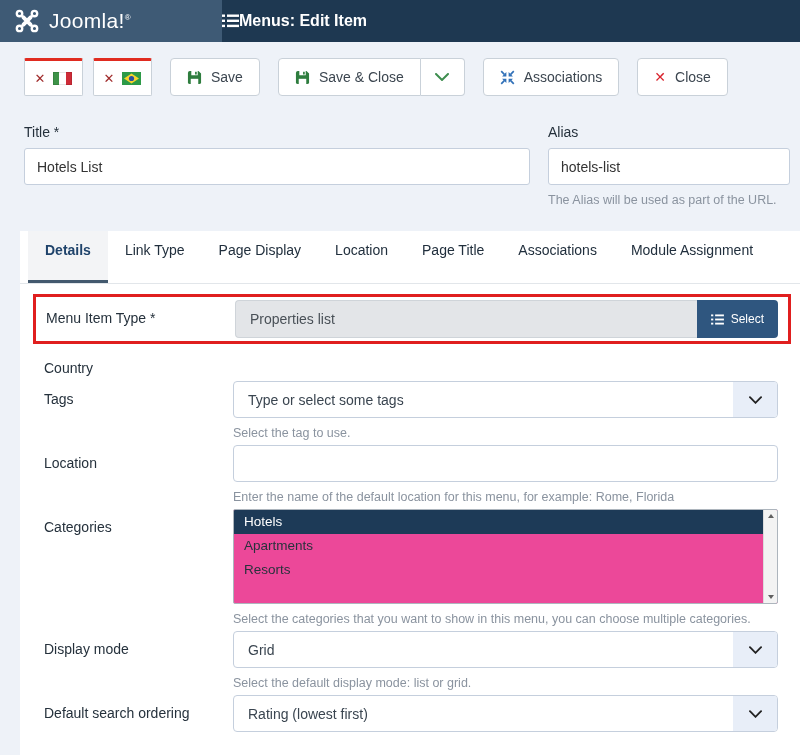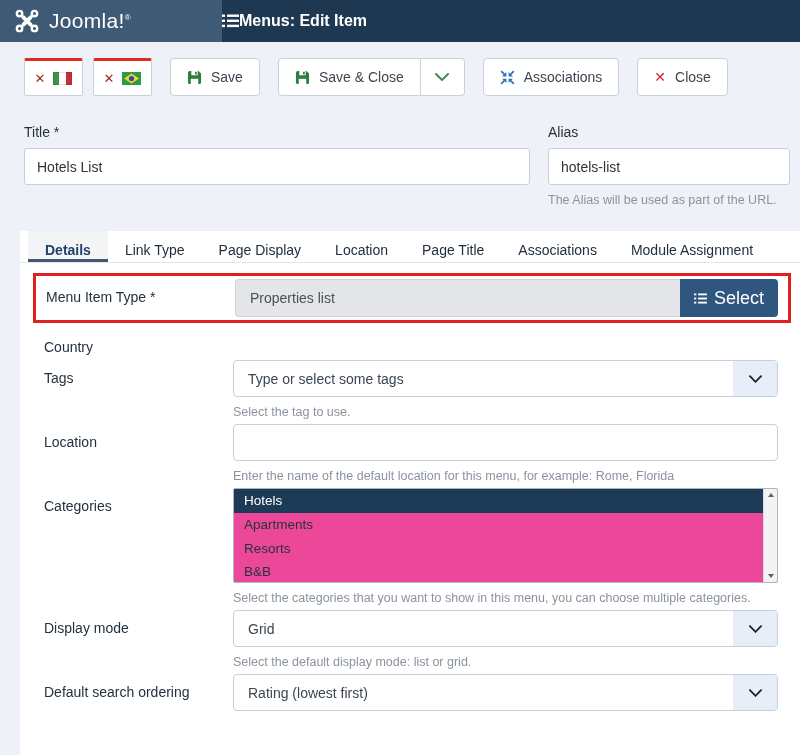--- a/index.html
+++ b/index.html
@@ -59,7 +59,7 @@
   .panel { margin: 24px 0 0 20px; width: 780px; background: #fff; min-height: 531px; }
   .tabs { display: flex; padding-left: 8px; border-bottom: 1px solid #e2e6ea; }
   .tab {
-    padding: 11px 17px 1px; font-size: 14px; color: #212f3d; cursor: pointer;
+    padding: 11px 17px 22px; font-size: 14px; color: #212f3d; cursor: pointer;
     border-bottom: 3px solid transparent;
   }
   .tab.active { color: #1f436b; font-weight: 700; background: #f3f4f6; border-bottom-color: #43596e; }

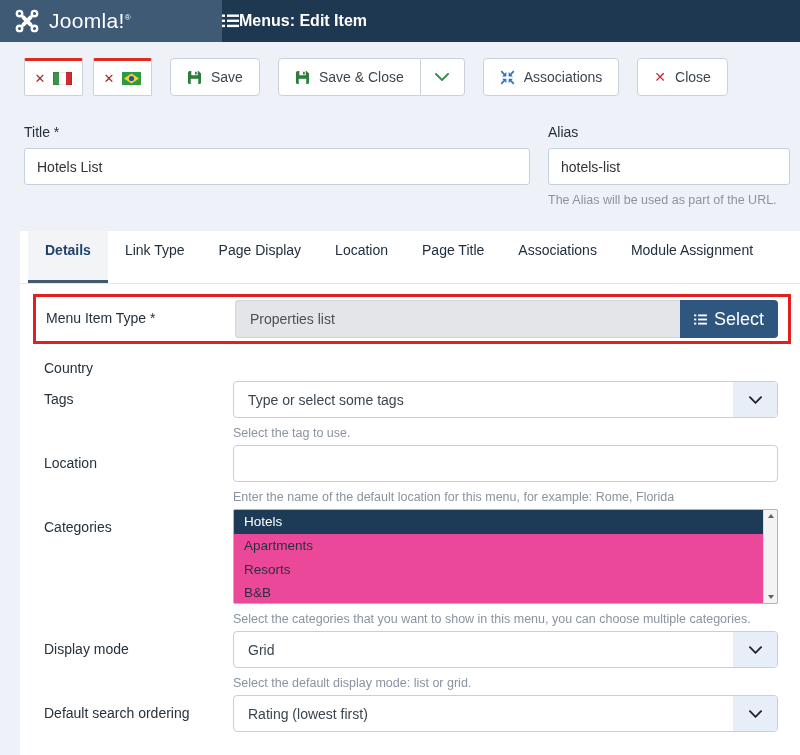--- a/index.html
+++ b/index.html
@@ -81,7 +81,7 @@
   .select-btn {
     height: 38px; background: #2f567f; color: #fff; border: none; border-radius: 0 4px 4px 0;
     display: inline-flex; align-items: center; gap: 7px; padding: 0 14px;
-    font-family: inherit; font-size: 18px; cursor: pointer;
+    font-family: inherit; font-size: 12px; cursor: pointer;
   }
 
   .select {

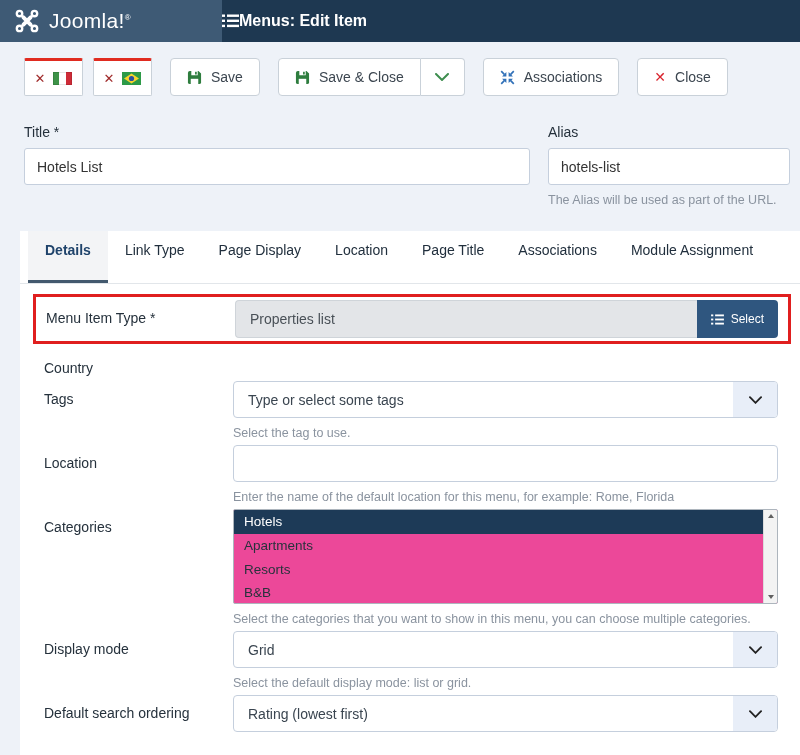--- a/index.html
+++ b/index.html
@@ -280,7 +280,6 @@
             <div class="option selected">Hotels</div>
             <div class="option">Apartments</div>
             <div class="option">Resorts</div>
-            <div class="option">B&amp;B</div>
           </div>
           <div class="lscroll">
             <span class="up-arrow"></span>

